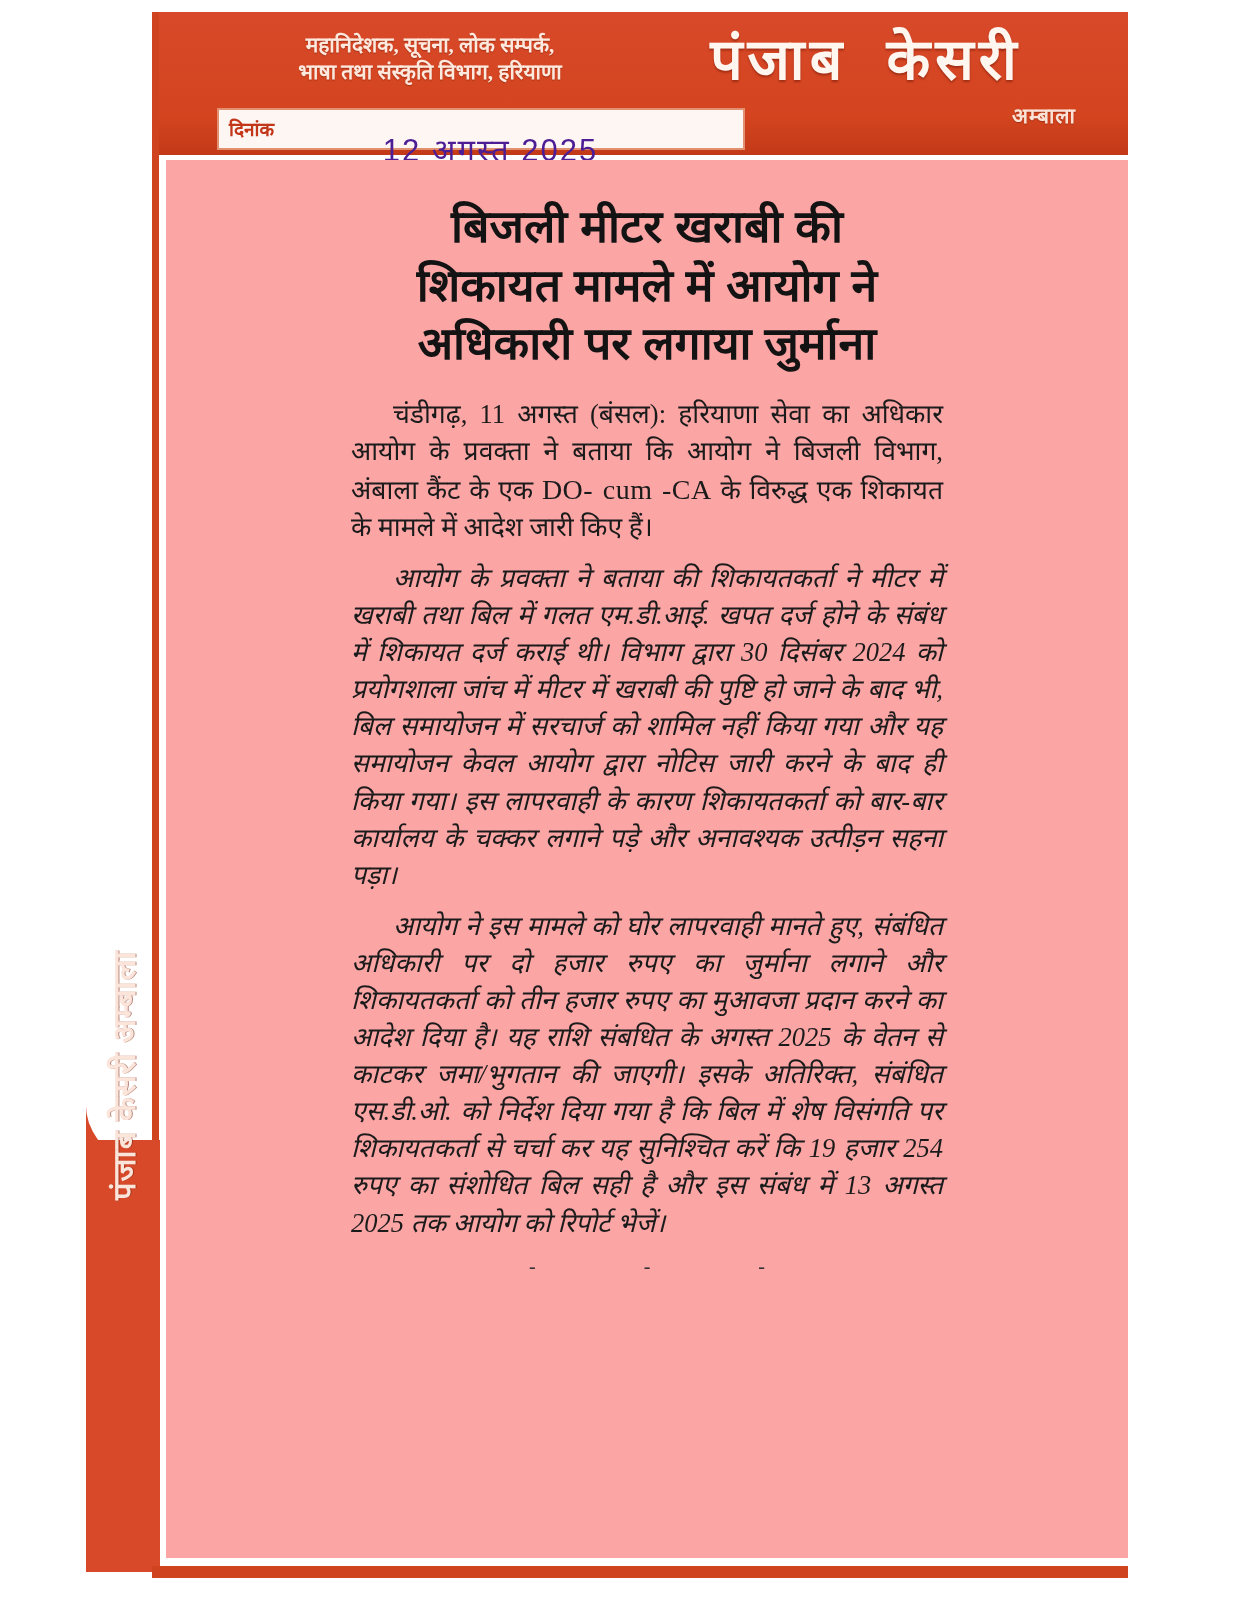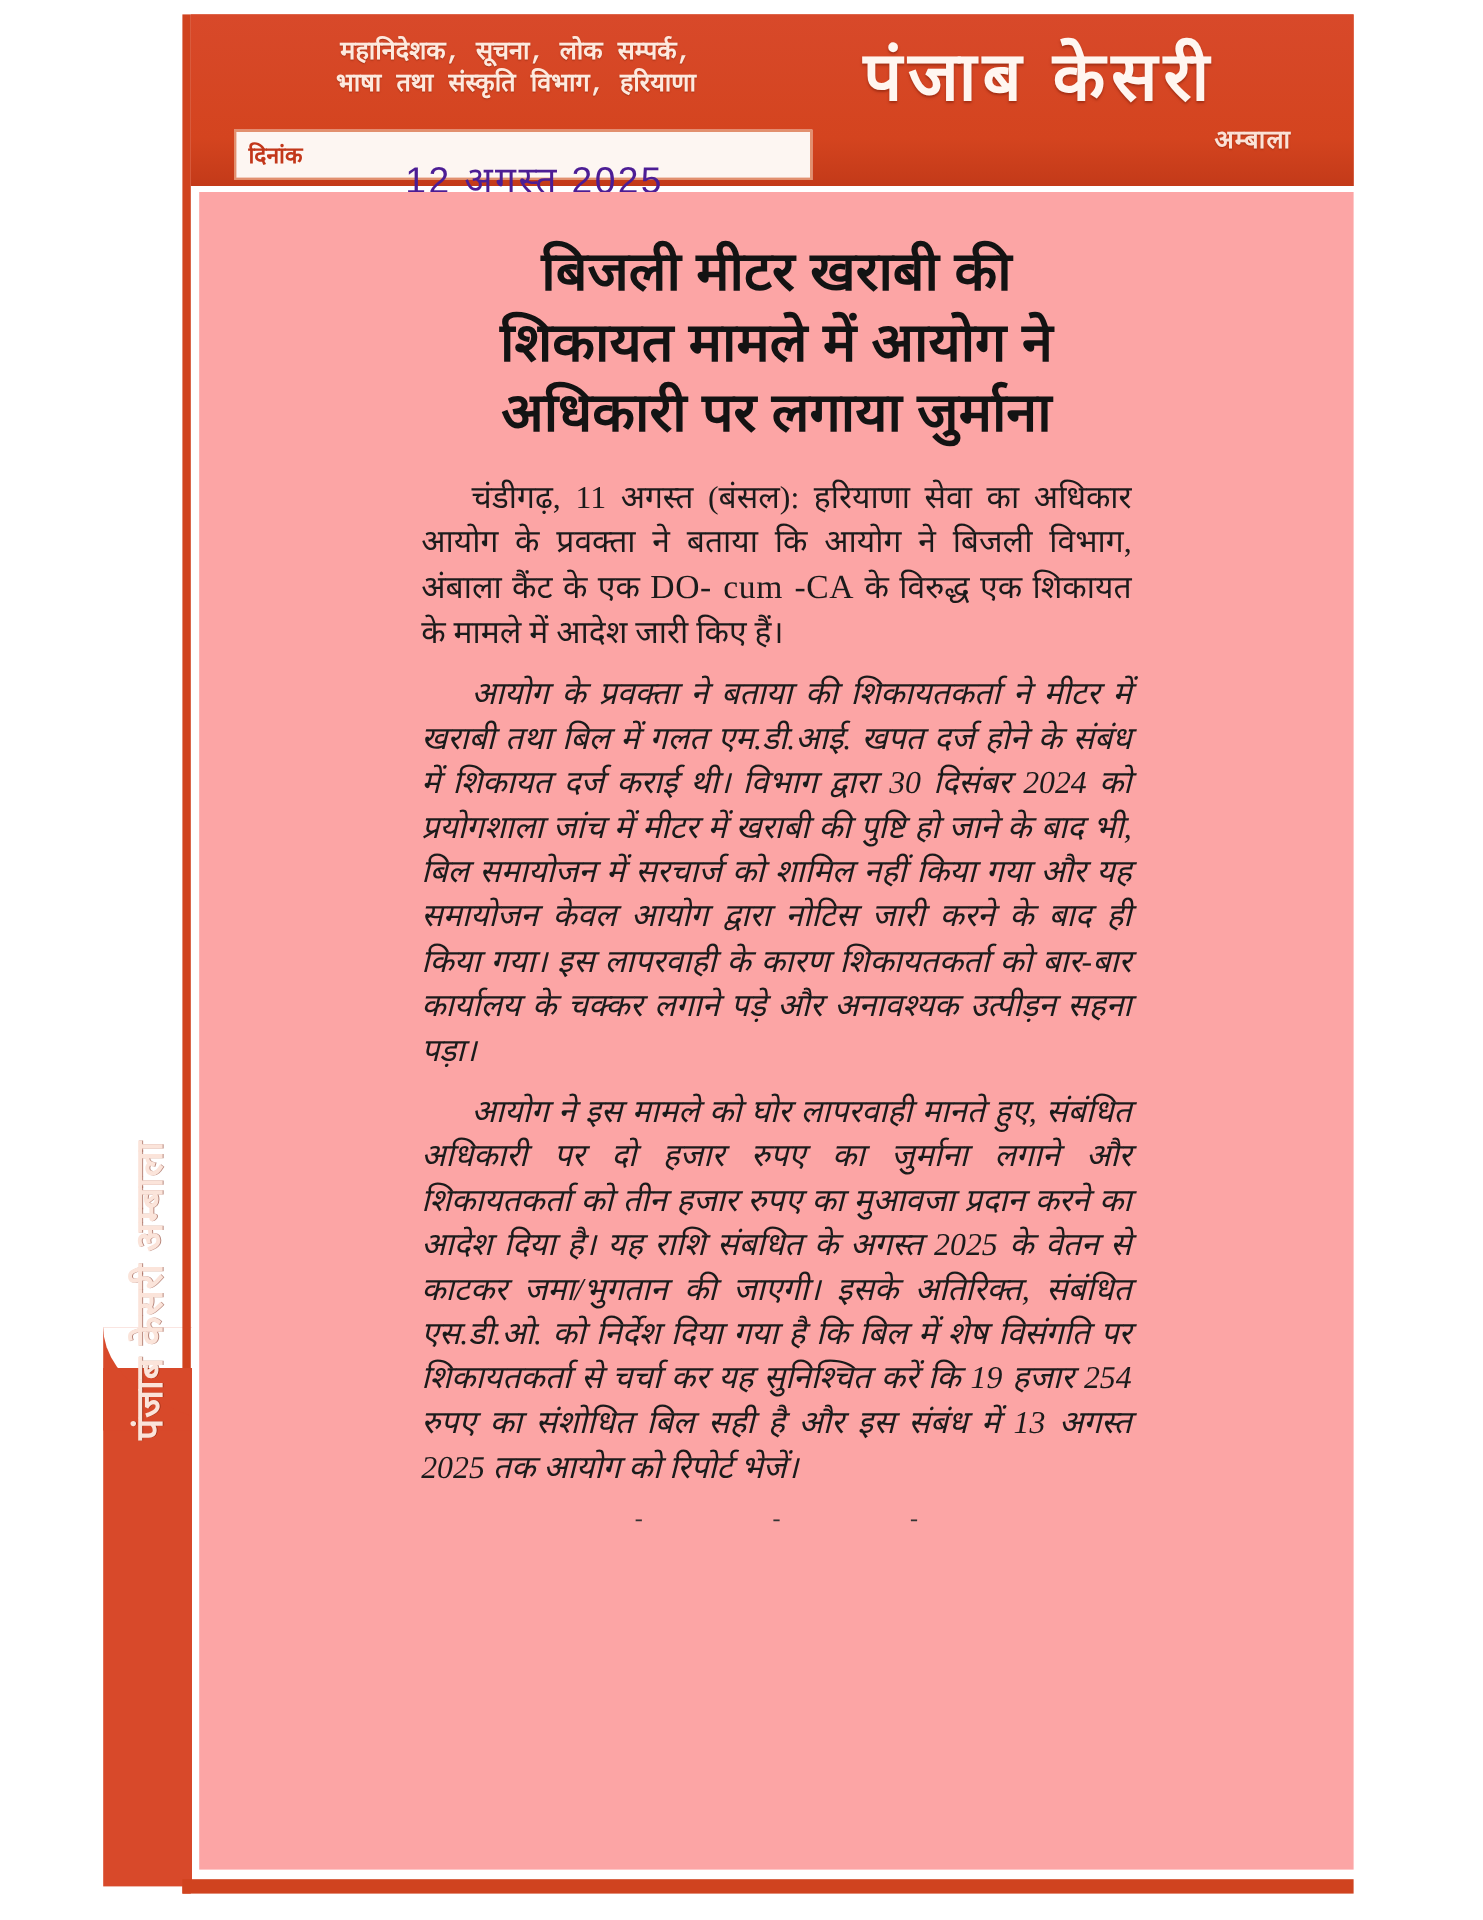--- a/index.html
+++ b/index.html
@@ -107,7 +107,7 @@
     width: 470px;
     text-align: center;
     color: #fde9de;
-    font-family: Liberation Mono, monospace;
+    font-family: Liberation Serif, serif;
     font-weight: bold;
     font-size: 21px;
     line-height: 1.28;

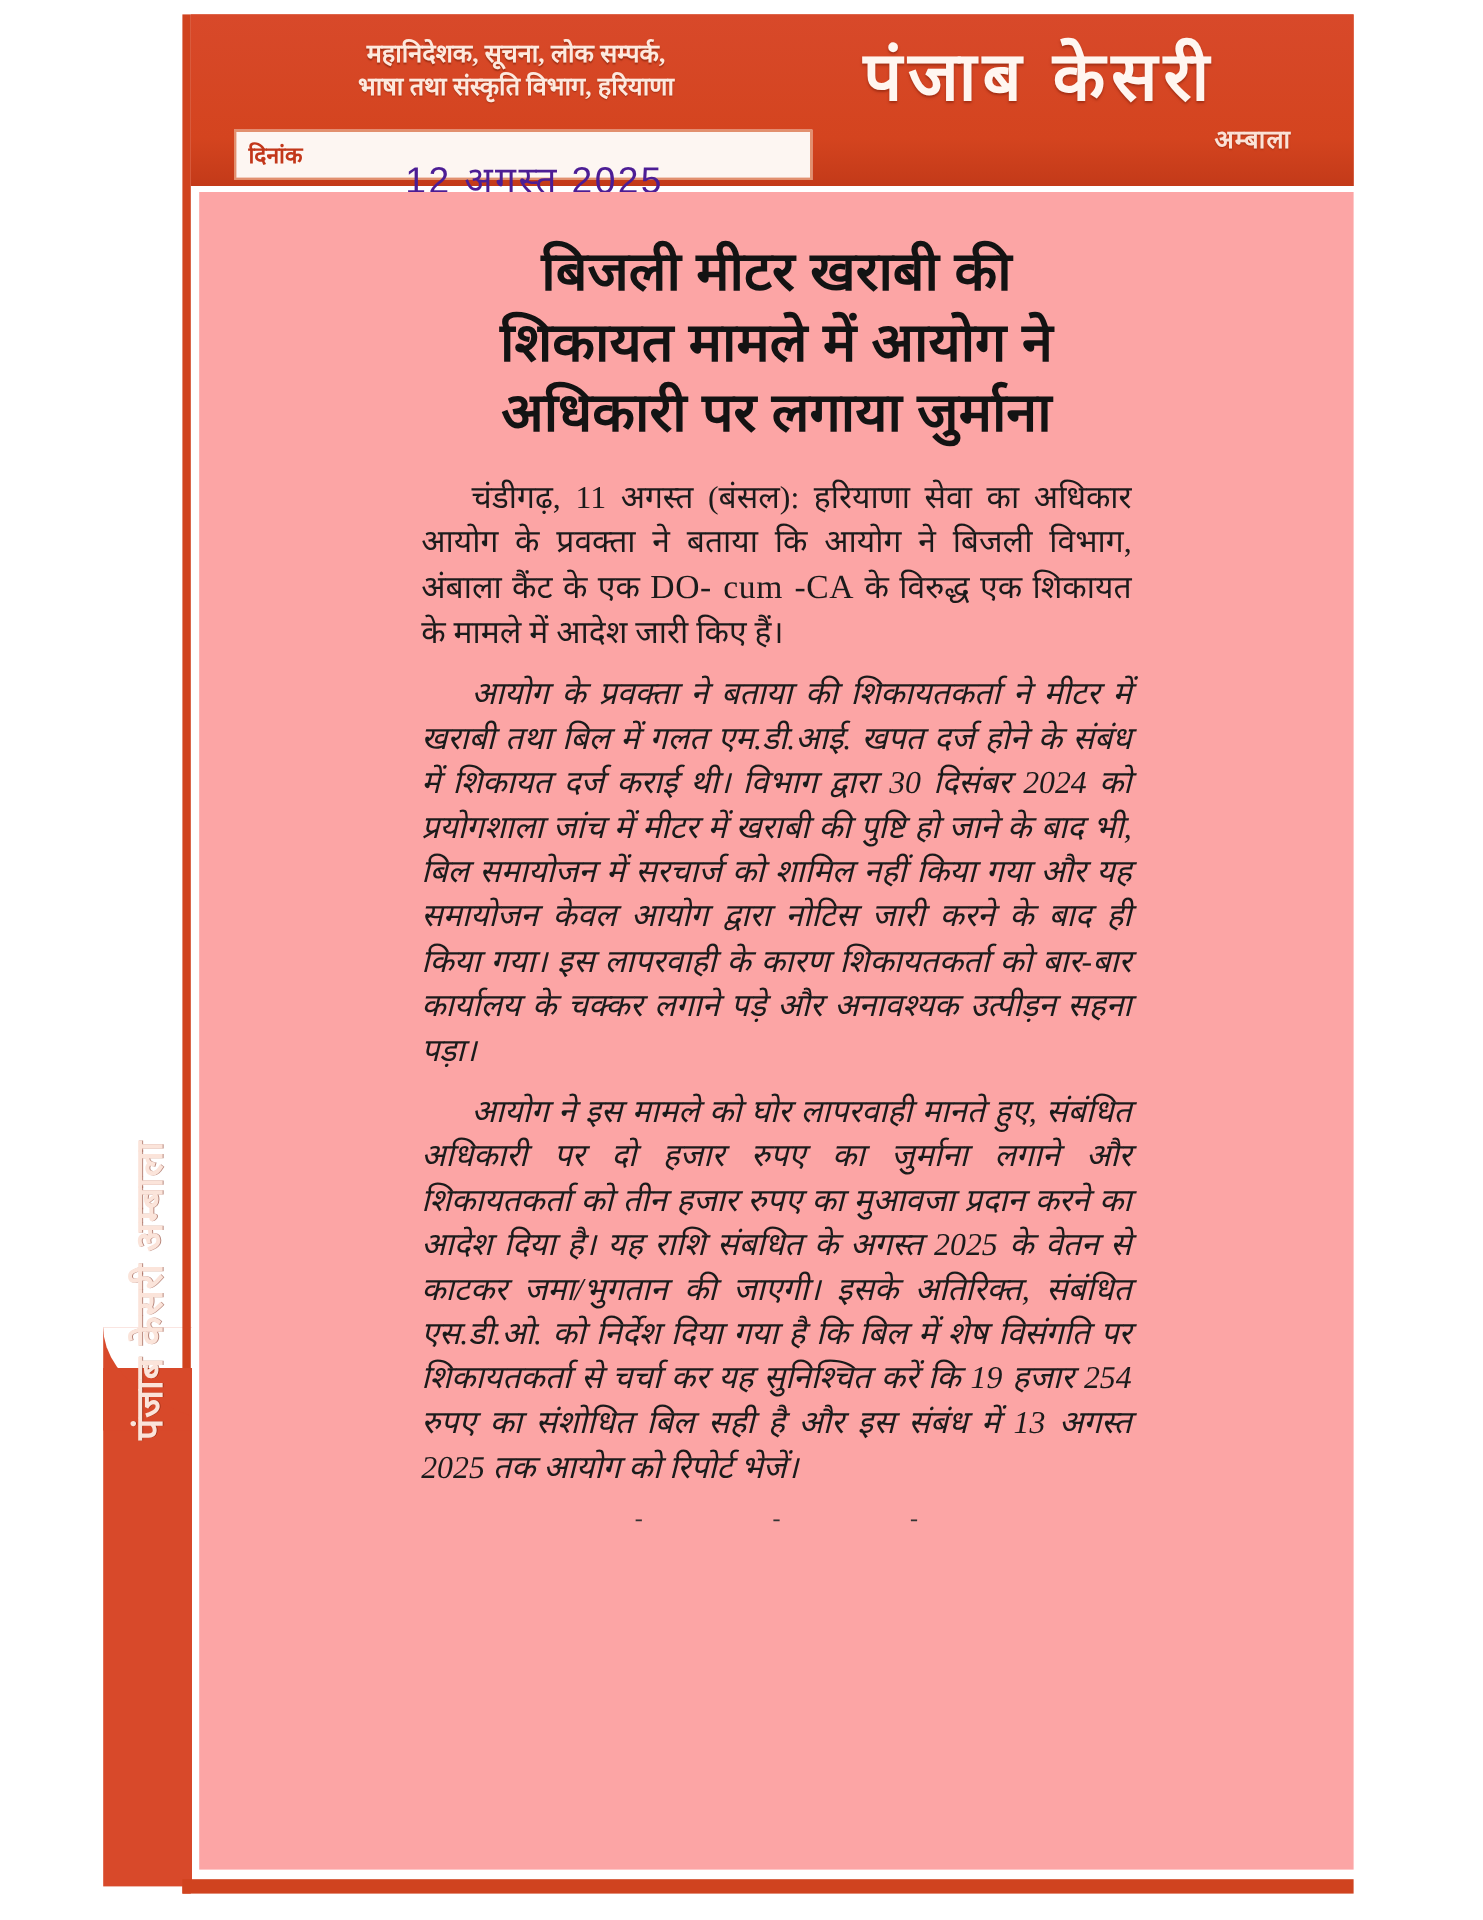--- a/index.html
+++ b/index.html
@@ -156,7 +156,7 @@
   }
   .brand-name {
     color: #fff6f0;
-    font-family: Liberation Sans, sans-serif;
+    font-family: Liberation Mono, monospace;
     font-weight: bold;
     font-size: 57px;
     line-height: 1.0;

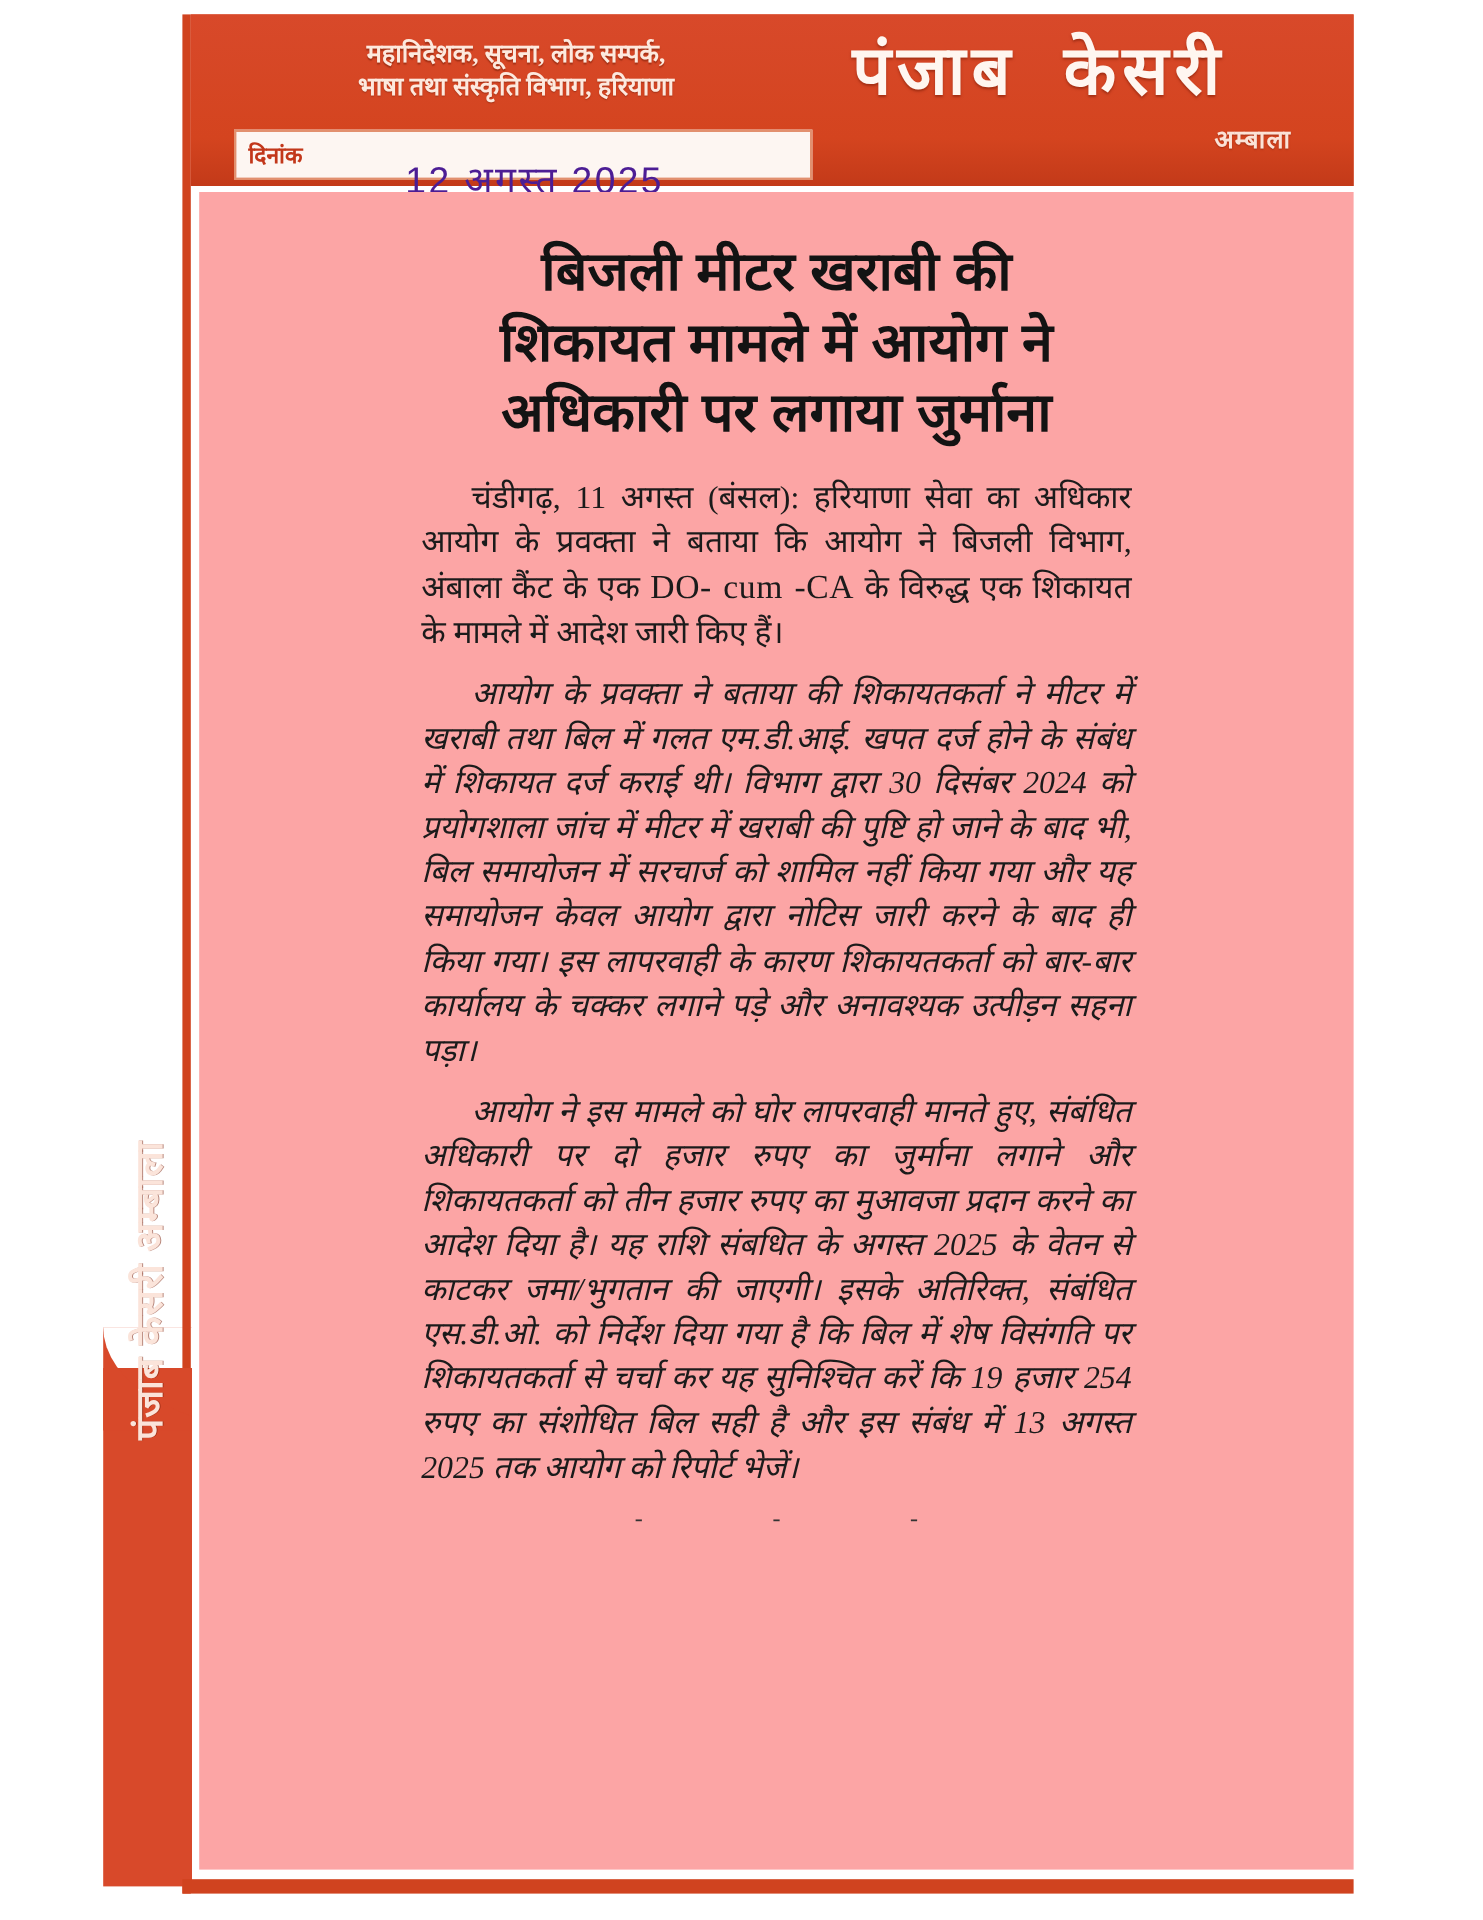--- a/index.html
+++ b/index.html
@@ -116,9 +116,9 @@
 
   .date-box {
     position: absolute;
-    left: 36px;
+    left: 58px;
     top: 96px;
-    width: 482px;
+    width: 528px;
     height: 42px;
     background: #fdf6f2;
     border: 2px solid #e2906f;

